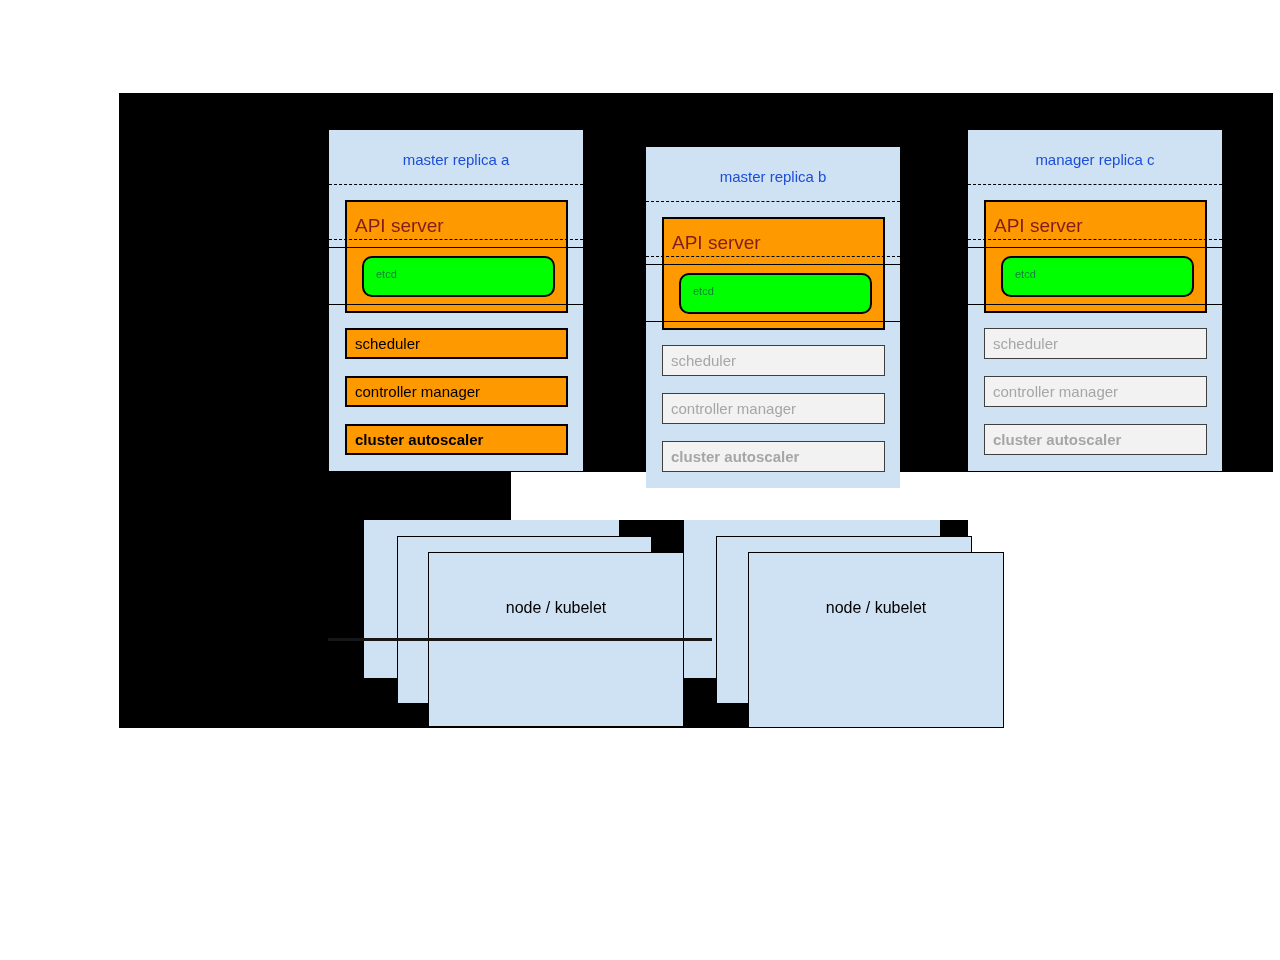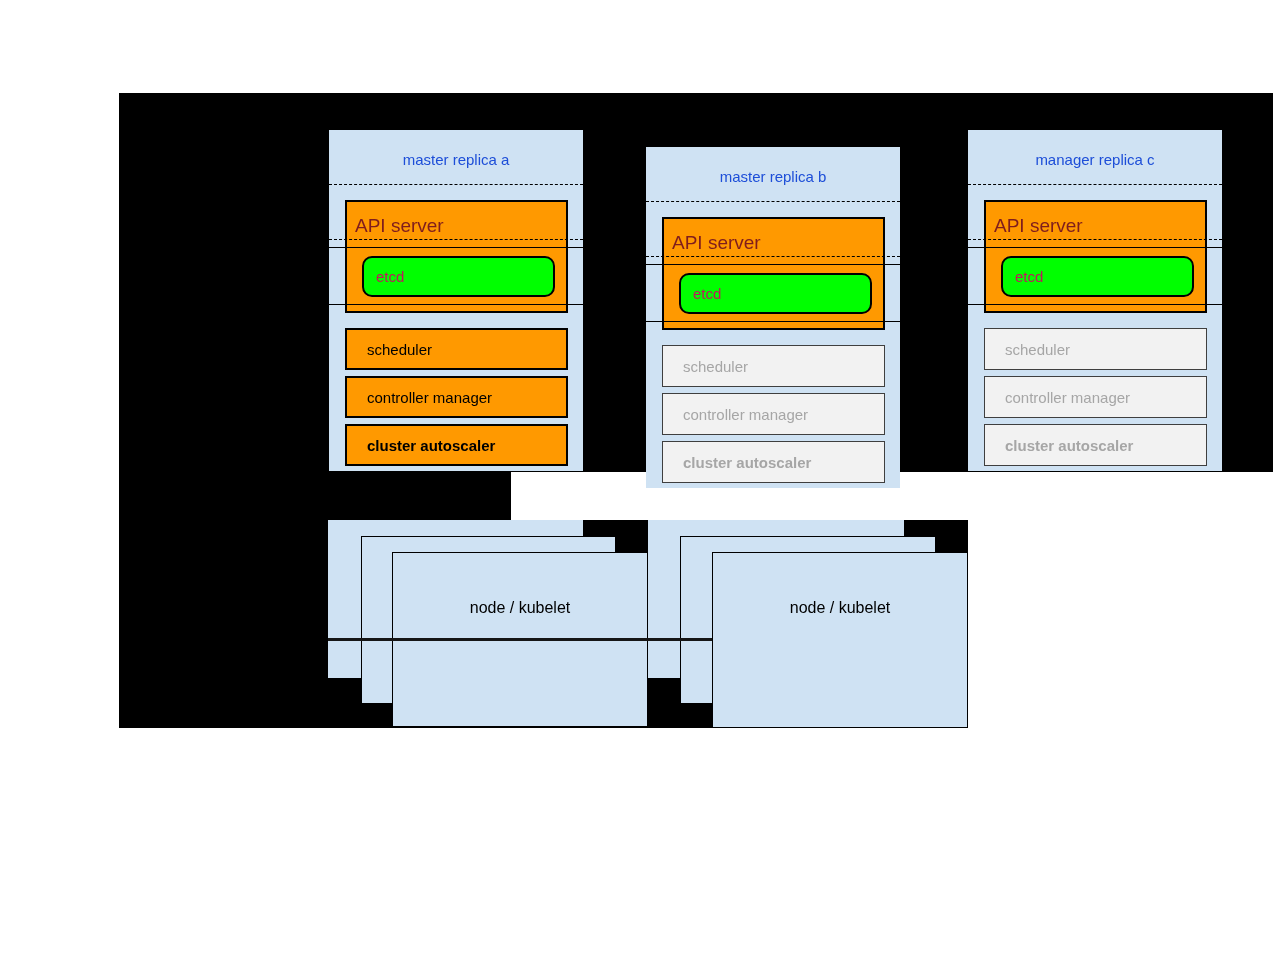--- a/index.html
+++ b/index.html
@@ -31,7 +31,7 @@
   .api-label { position: absolute; left: 8px; top: 13px; font-size: 19px; color: #7f1d1d; }
   .etcd-box { position: absolute; left: 15px; top: 54px; width: 193px; height: 41px;
     background: #00ff00; border: 2px solid #000; border-radius: 10px; }
-  .etcd-label { position: absolute; left: 12px; top: 10px; font-size: 15px; color: #be185d; }
+  .etcd-label { position: absolute; left: 12px; top: 10px; font-size: 11px; color: #15803d; }
 
   .comp { position: absolute; left: 16px; width: 223px; height: 42px;
     font-size: 15px; padding-left: 20px; display: flex; align-items: center; }

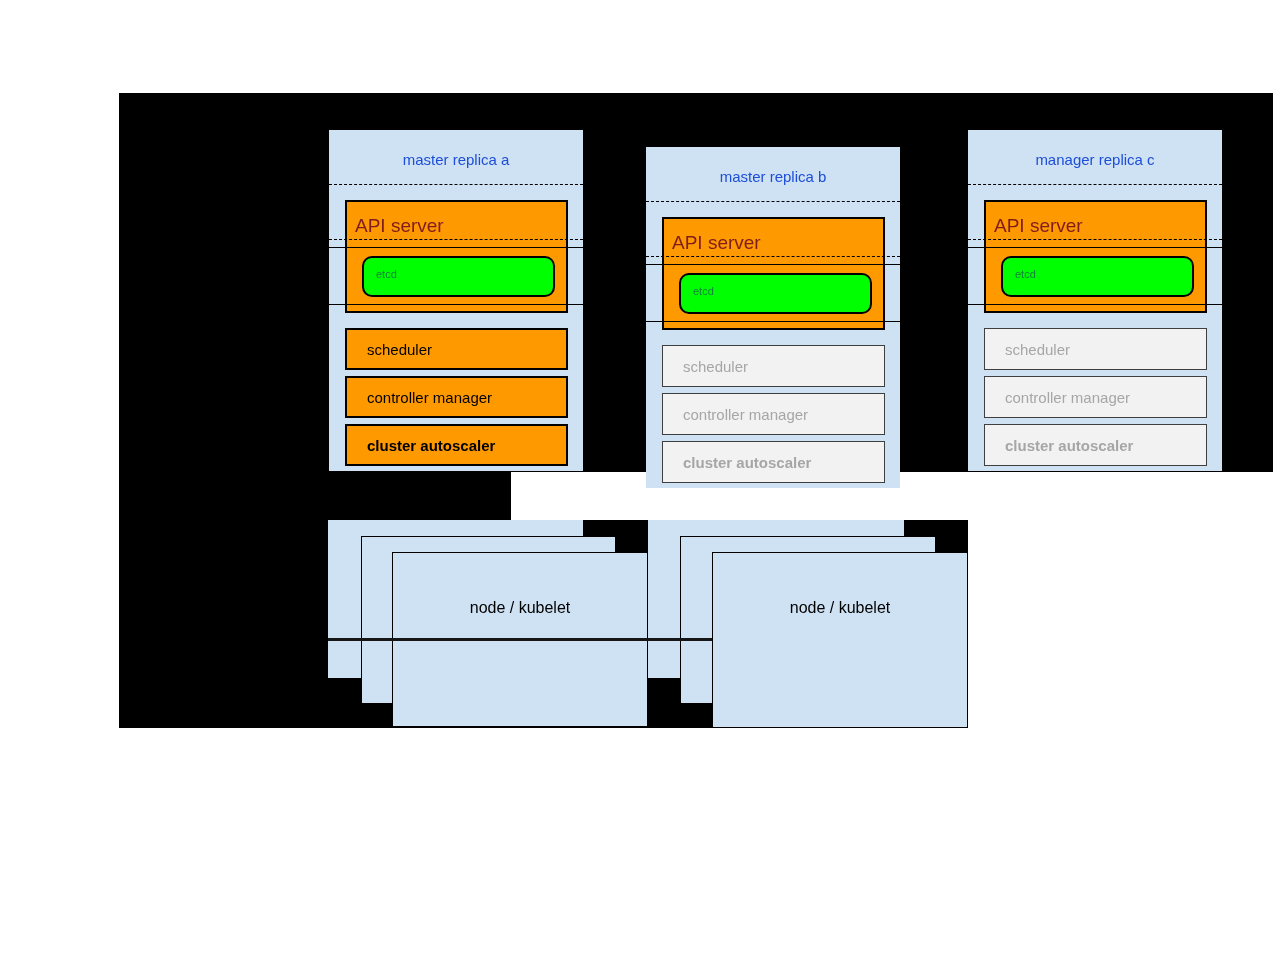--- a/index.html
+++ b/index.html
@@ -33,8 +33,8 @@
     background: #00ff00; border: 2px solid #000; border-radius: 10px; }
   .etcd-label { position: absolute; left: 12px; top: 10px; font-size: 11px; color: #15803d; }
 
-  .comp { position: absolute; left: 16px; width: 223px; height: 42px;
-    font-size: 15px; padding-left: 20px; display: flex; align-items: center; }
+  .comp { position: absolute; left: 16px; width: 223px; height: 31px;
+    font-size: 15px; padding-left: 8px; display: flex; align-items: center; }
   .comp-1 { top: 198px; } .comp-2 { top: 246px; } .comp-3 { top: 294px; font-weight: bold; }
   .comp.active   { background: #ff9900; border: 2px solid #000;    color: #000000; }
   .comp.inactive { background: #f2f2f2; border: 1px solid #3f3f3f; color: #a6a6a6; }

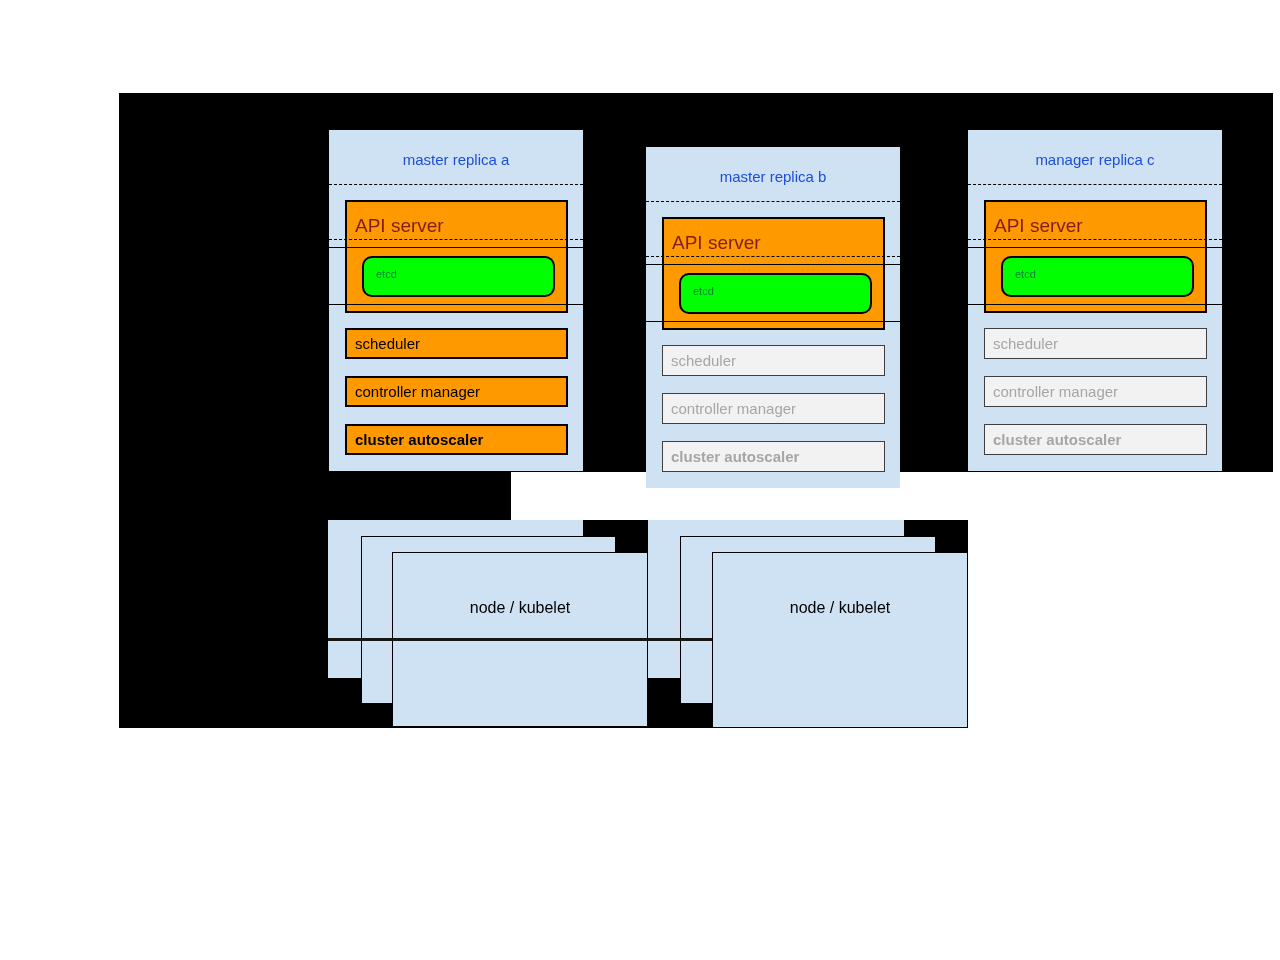--- a/index.html
+++ b/index.html
@@ -40,7 +40,7 @@
   .comp.inactive { background: #f2f2f2; border: 1px solid #3f3f3f; color: #a6a6a6; }
 
   
-  .node-box { position: absolute; background: #cfe2f3; z-index: 2; }
+  .node-box { position: absolute; background: #cfe2f3; z-index: 2; margin-left: 36px; }
   .node-box.bordered { border: 1px solid #000; }
   #s1-back  { left: 328px; top: 520px; width: 255px; height: 158px; }
   #s1-mid   { left: 361px; top: 536px; width: 255px; height: 168px; }

